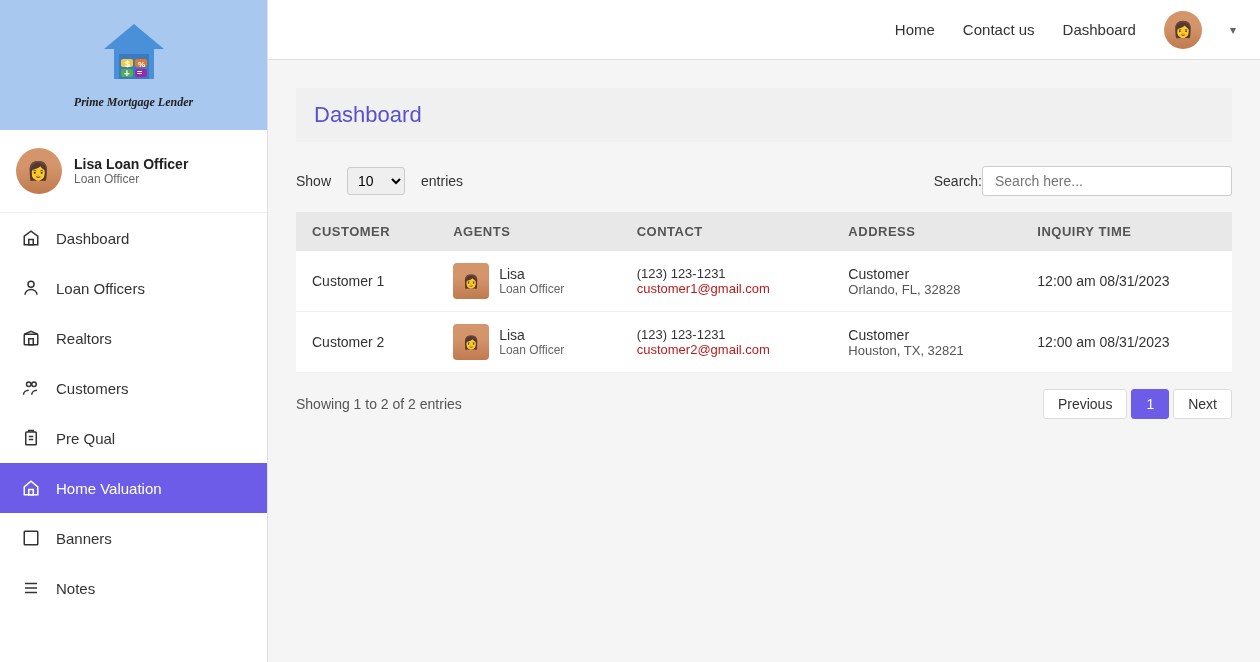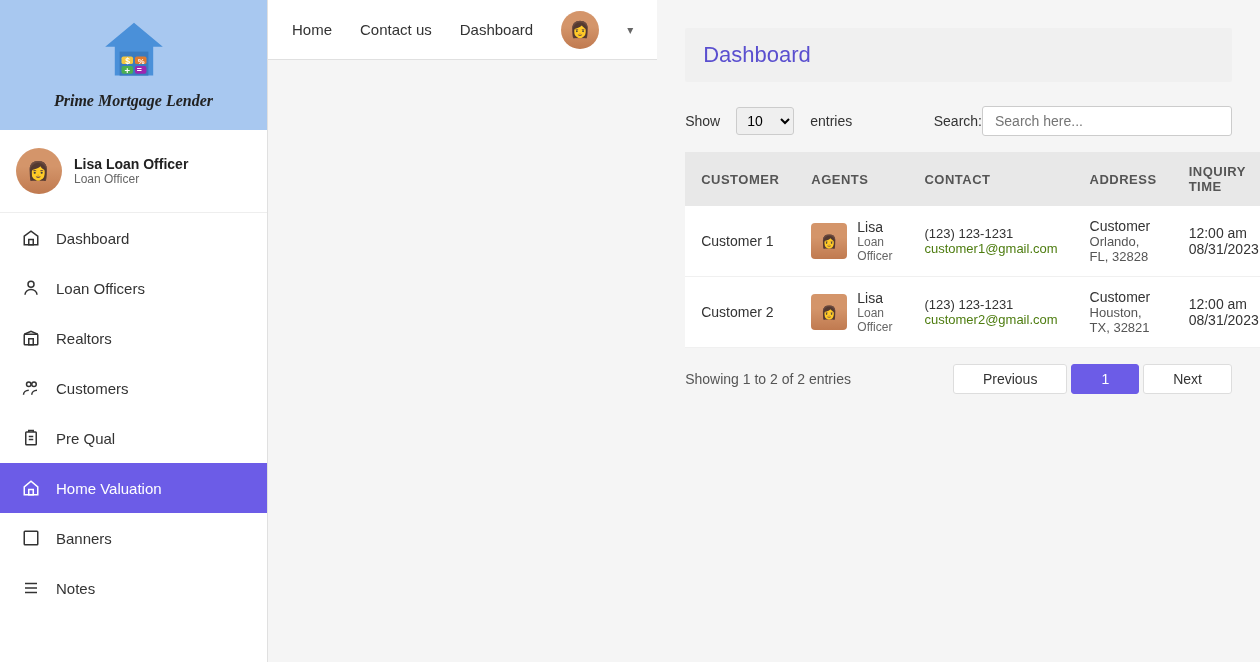--- a/index.html
+++ b/index.html
@@ -94,7 +94,7 @@
     .main {
       flex: 1;
       display: flex;
-      flex-direction: row;
+      flex-direction: column;
       background: #f5f5f5;
       overflow: hidden;
     }

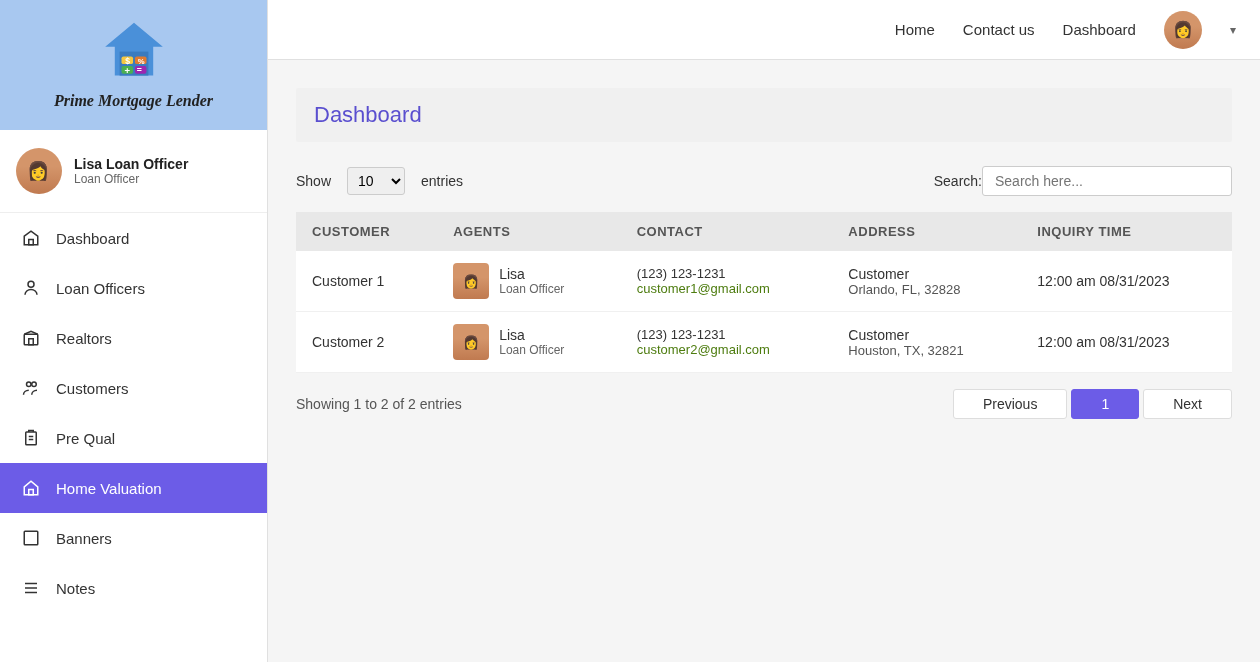--- a/index.html
+++ b/index.html
@@ -32,7 +32,7 @@
     .logo-text {
       font-family: Georgia, serif;
       font-style: italic;
-      font-size: 16px;
+      font-size: 12px;
       font-weight: bold;
       color: #222;
       text-align: center;

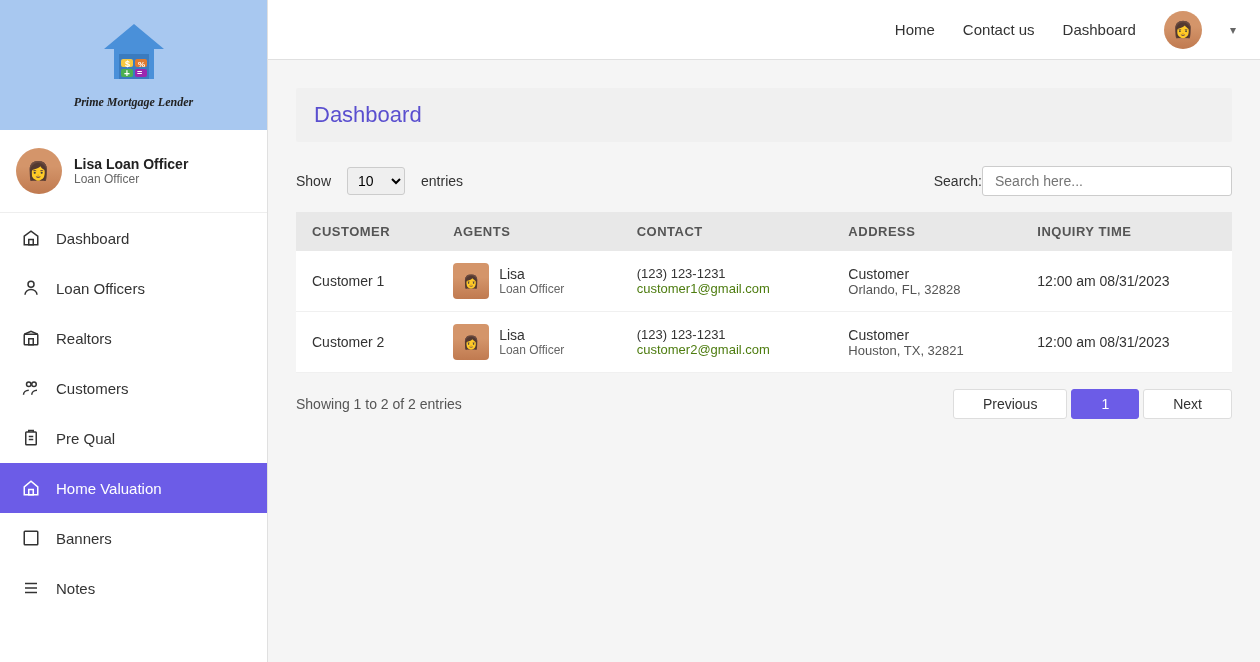--- a/index.html
+++ b/index.html
@@ -223,7 +223,7 @@
     }
     .agent-name { font-size: 14px; color: #333; font-weight: 500; }
     .agent-role { font-size: 12px; color: #666; }
-    .contact-email { font-size: 13px; color: #4d7c0f; }
+    .contact-email { font-size: 13px; color: #b91c1c; }
     .contact-phone { font-size: 13px; color: #333; }
     .address-city { font-size: 13px; color: #555; }
 

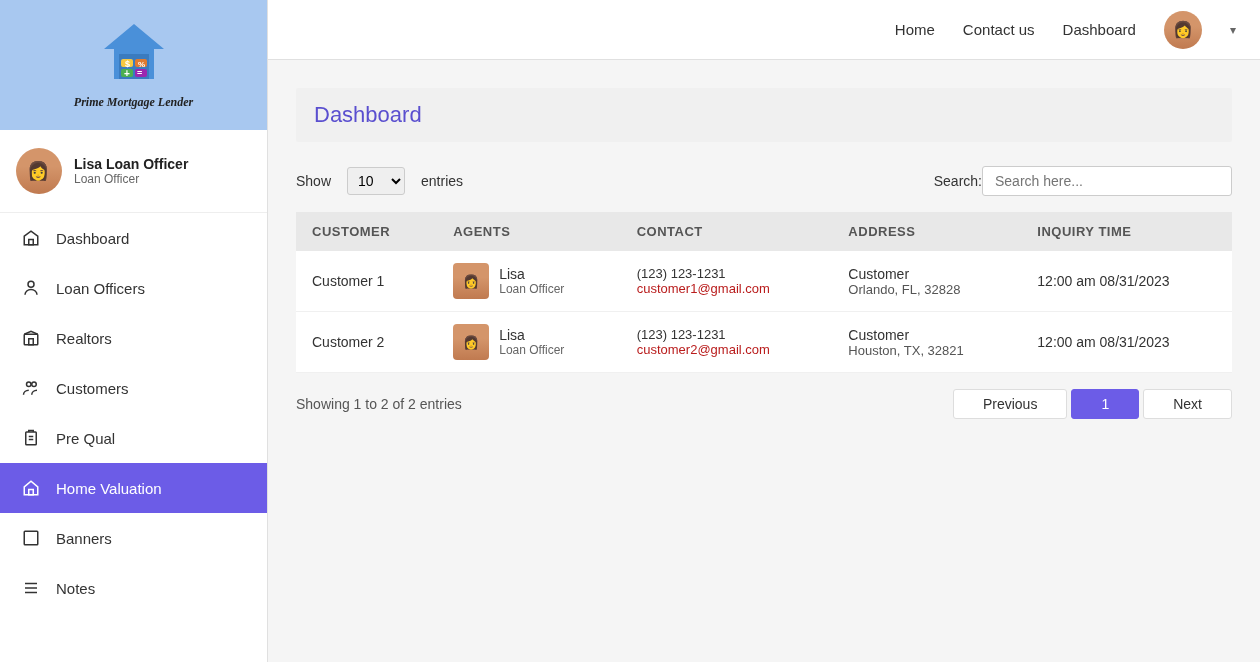--- a/index.html
+++ b/index.html
@@ -242,7 +242,7 @@
       gap: 4px;
     }
     .page-btn {
-      padding: 6px 29px;
+      padding: 6px 14px;
       border: 1px solid #ddd;
       background: #fff;
       cursor: pointer;

